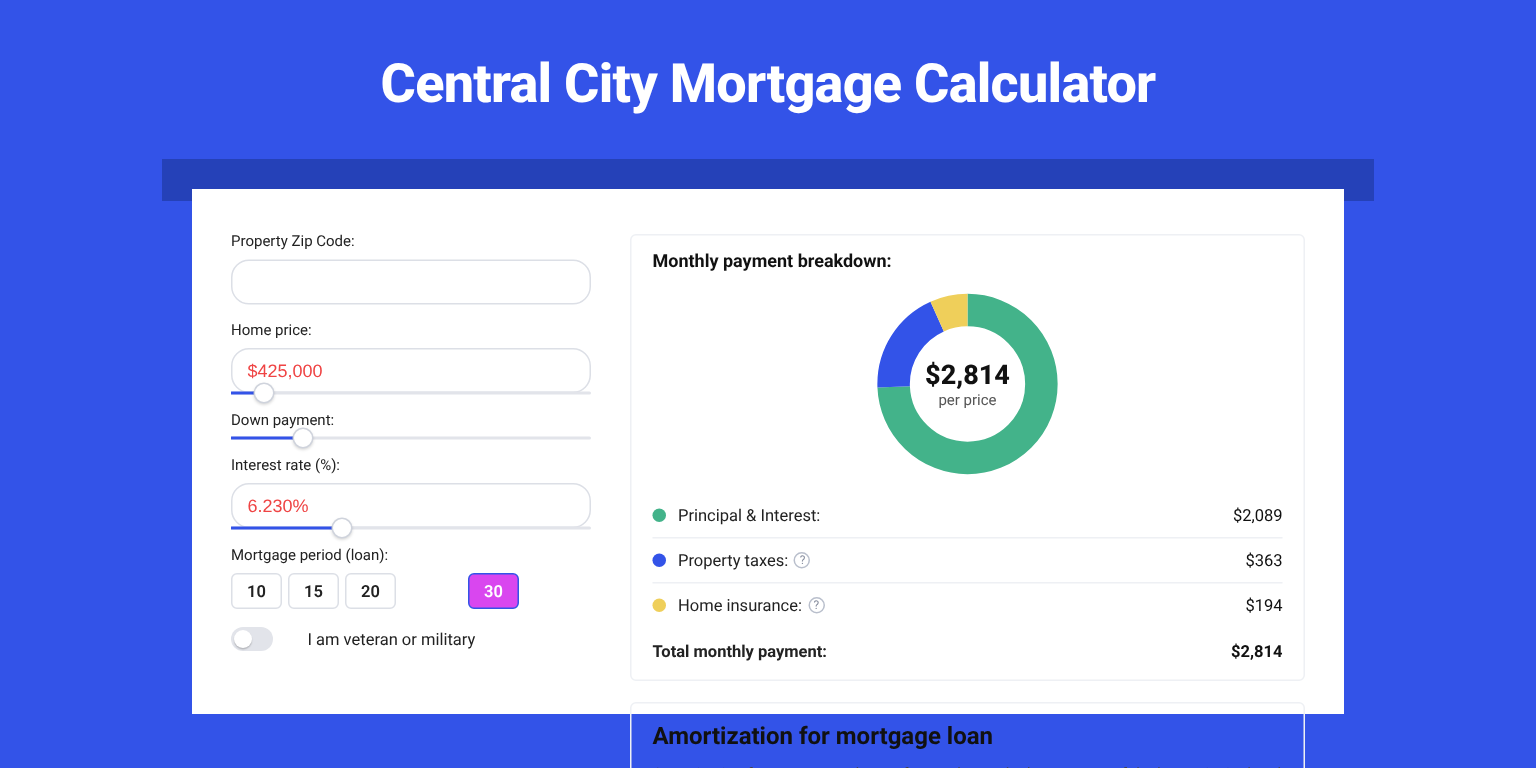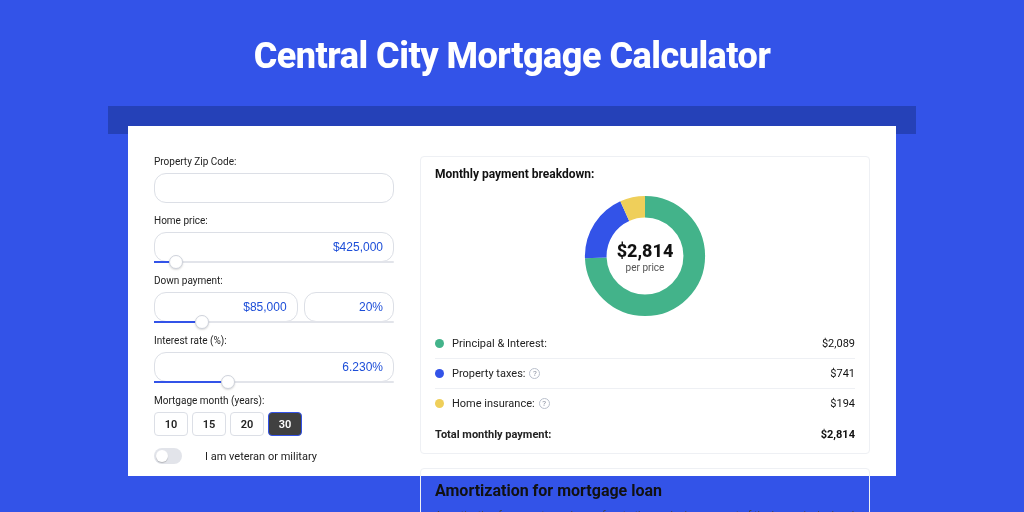--- a/index.html
+++ b/index.html
@@ -61,9 +61,8 @@
     border-radius: 12px;
     padding: 0 10px;
     font-size: 12px;
-    color: #1d4ed8;
+    color: #ef4444;
     background:#fff;
-    text-align:right;
   }
   .input-row { display:flex; gap:6px; }
   .input-row .text-input:first-child { flex: 1.6; }

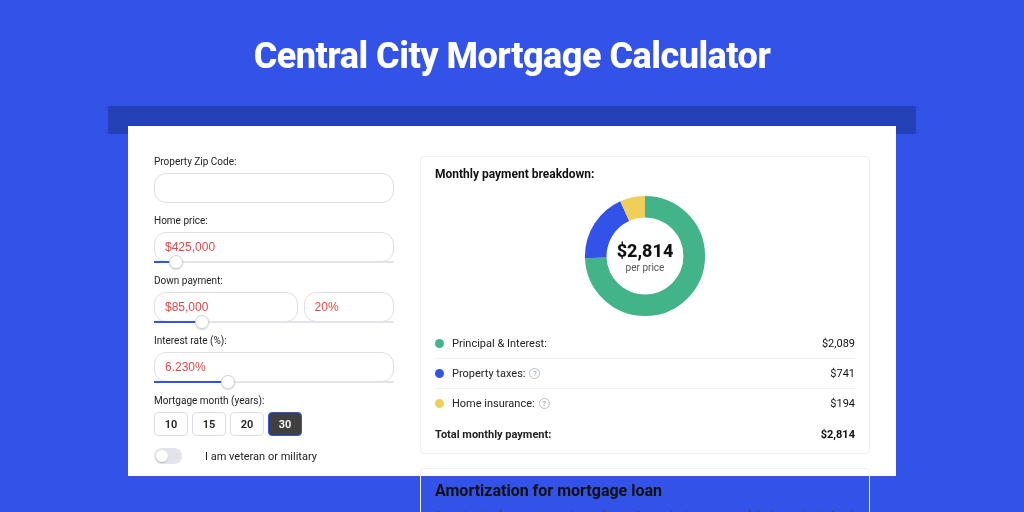--- a/index.html
+++ b/index.html
@@ -169,10 +169,6 @@
 
       <div class="field">
         <label class="field-label">Down payment:</label>
-        <div class="input-row">
-          <input class="text-input" value="$85,000" style="">
-          <input class="text-input" value="20%" style="">
-        </div>
         <div class="slider-track">
           <div class="slider-fill" id="dp-fill" style="width: 20%;"></div>
           <div class="slider-thumb" id="dp-thumb" style="left: 20%;"></div>

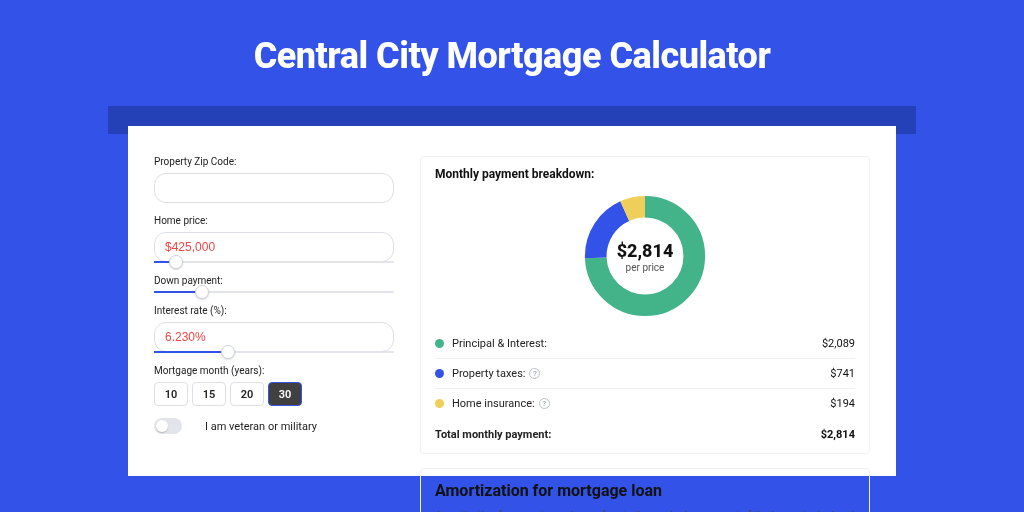--- a/index.html
+++ b/index.html
@@ -185,7 +185,7 @@
       </div>
 
       <div class="field">
-        <label class="field-label">Mortgage month (years):</label>
+        <label class="field-label">Mortgage period (loan):</label>
         <div class="period-row" id="period-row">
             <div class="period-btn">10</div>
             <div class="period-btn">15</div>

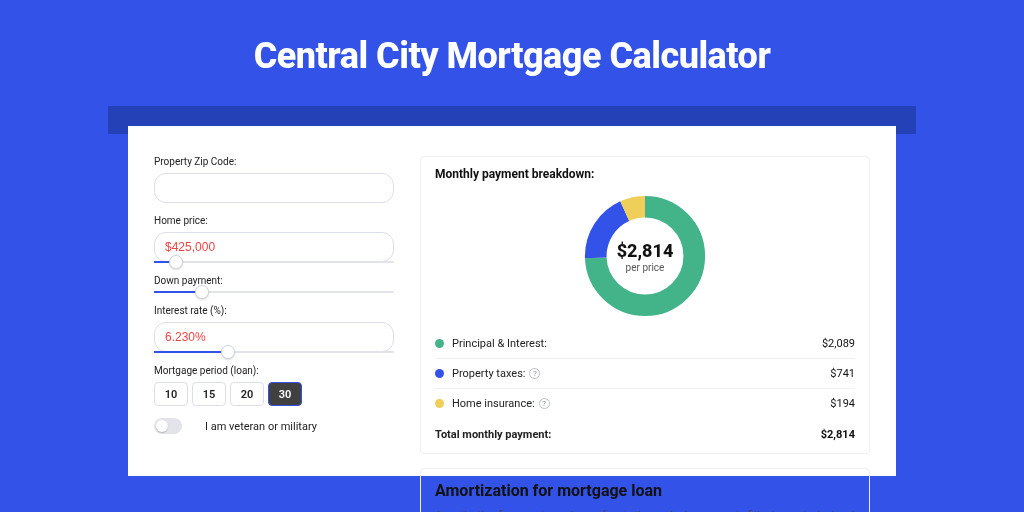--- a/index.html
+++ b/index.html
@@ -232,7 +232,7 @@
               <span class="dot blue"></span>
               <span class="legend-label">Property taxes:</span>
               <span class="info-icon">?</span>
-              <span class="legend-val">$741</span>
+              <span class="legend-val">$363</span>
             </div>
             <div class="legend-row">
               <span class="dot yellow"></span>

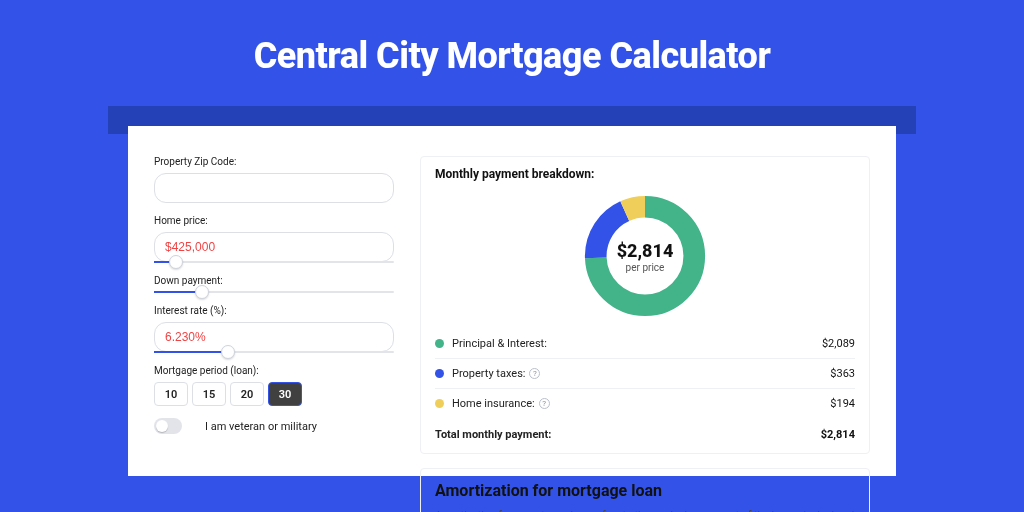--- a/index.html
+++ b/index.html
@@ -92,7 +92,7 @@
     color:#222; display:flex; align-items:center; justify-content:center;
     cursor:pointer;
   }
-  .period-btn.active { background:#404040; color:#fff; border-color:#3353e8;}
+  .period-btn.active { background:#d946ef; color:#fff; border-color:#3353e8;margin-left:44px;}
   .toggle-row { display:flex; align-items:center; gap:23px; margin-top:10px;}
   .toggle {
     width:28px; height:16px; background:#e2e4ea; border-radius:10px;

